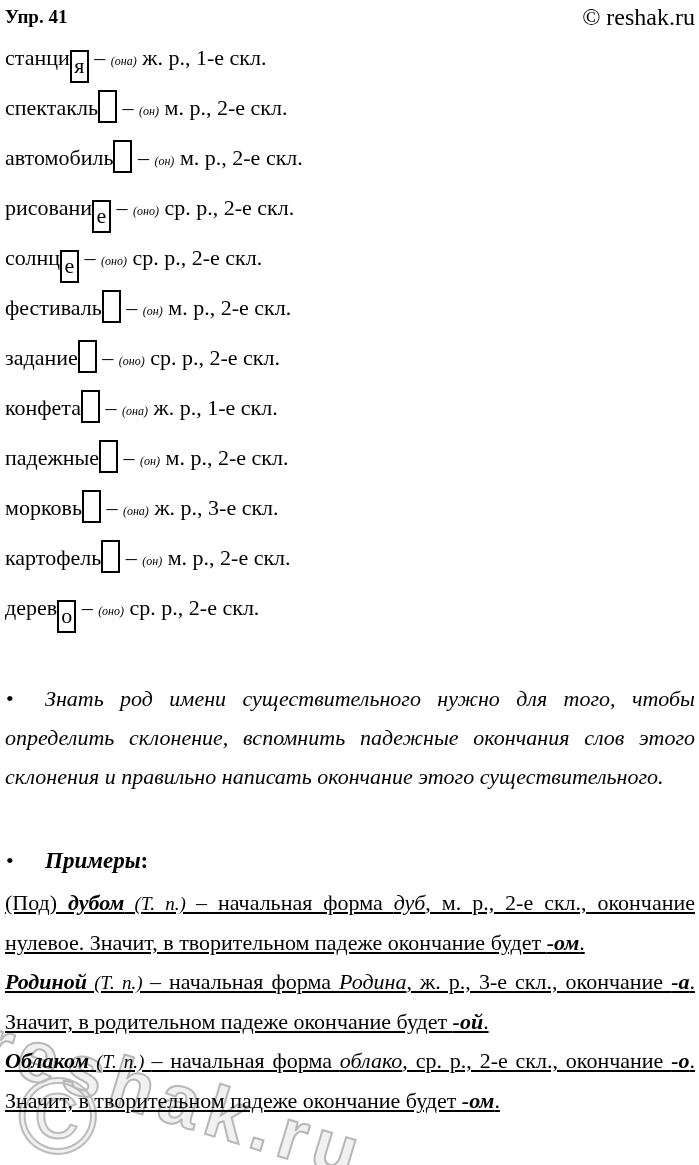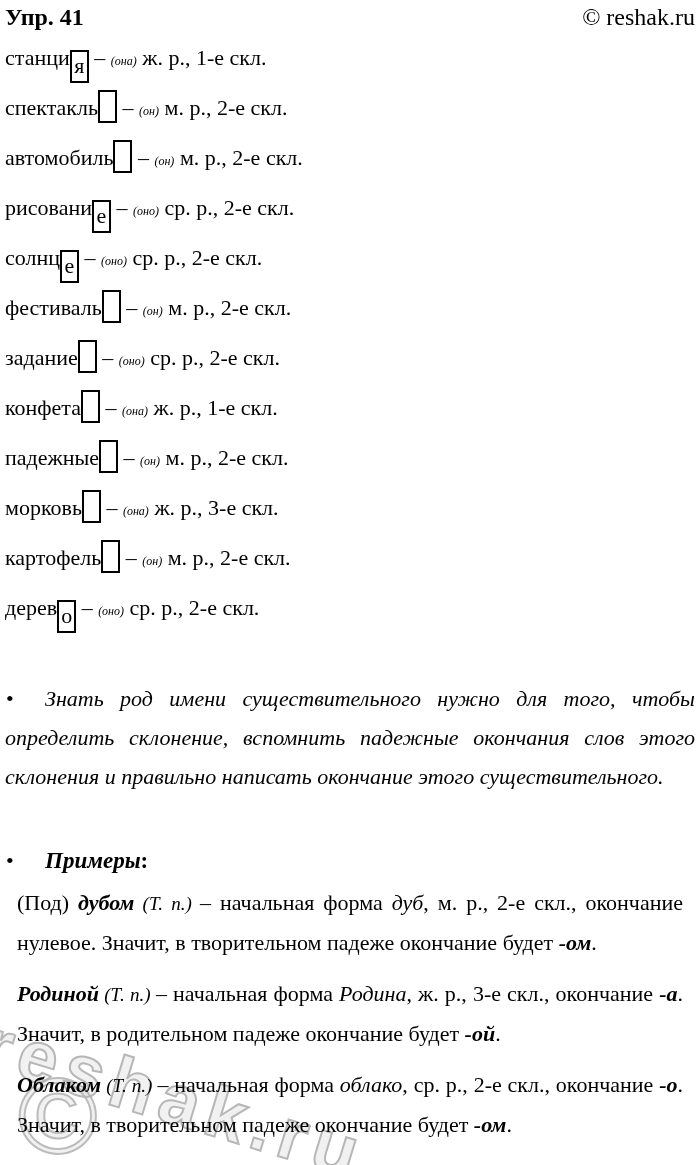--- a/index.html
+++ b/index.html
@@ -27,7 +27,7 @@
   
   .content{position:relative;z-index:1;padding:3px 4px 0 5px;}
   .header{display:flex;justify-content:space-between;align-items:flex-start;height:30px;}
-  .h-left{font-weight:bold;font-size:24px;line-height:28px;}
+  .h-left{font-weight:bold;font-size:19px;line-height:28px;}
   .h-right{font-size:24px;line-height:28px;}
   .word-list{}
   .word-row{height:50px;line-height:50px;font-size:22px;white-space:nowrap;}

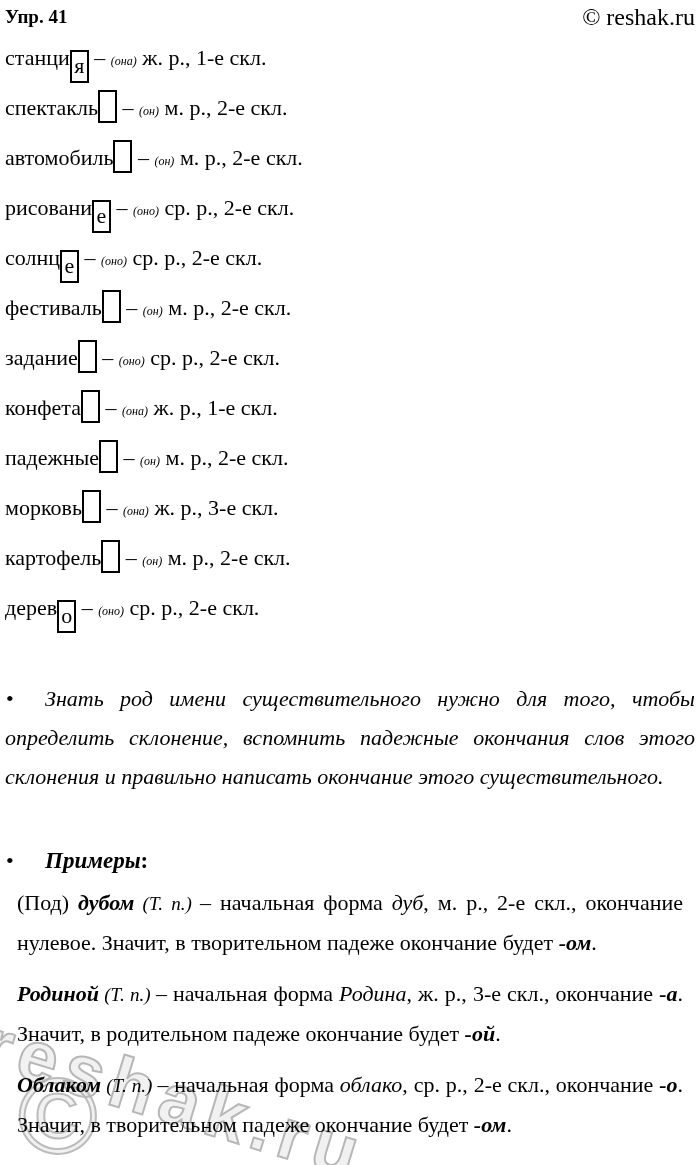--- a/index.html
+++ b/index.html
@@ -45,7 +45,7 @@
   .examples-head{position:relative;margin-top:45px;height:40px;line-height:40px;font-size:23px;text-indent:40px;}
   .ex-title{font-weight:bold;font-style:italic;text-align:right;}
   .ex-colon{font-weight:bold;}
-  .example{margin:12px;font-size:22px;line-height:39px;text-align:justify;}
+  .example{margin:0;font-size:22px;line-height:39px;text-align:justify;text-decoration:underline;}
   #examples .example:first-child{margin-top:2px;}
   .seg-r{}
   .seg-i{font-style:italic;}

